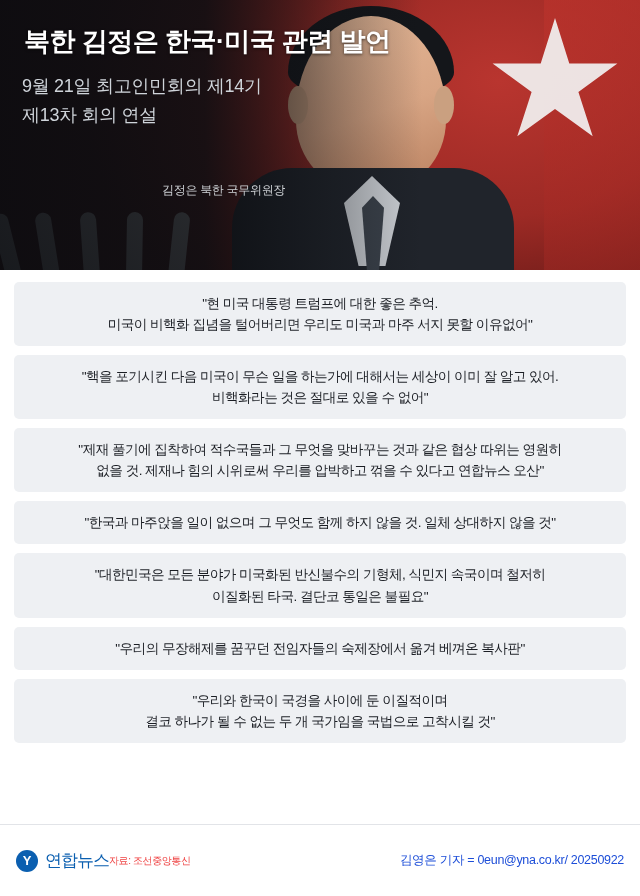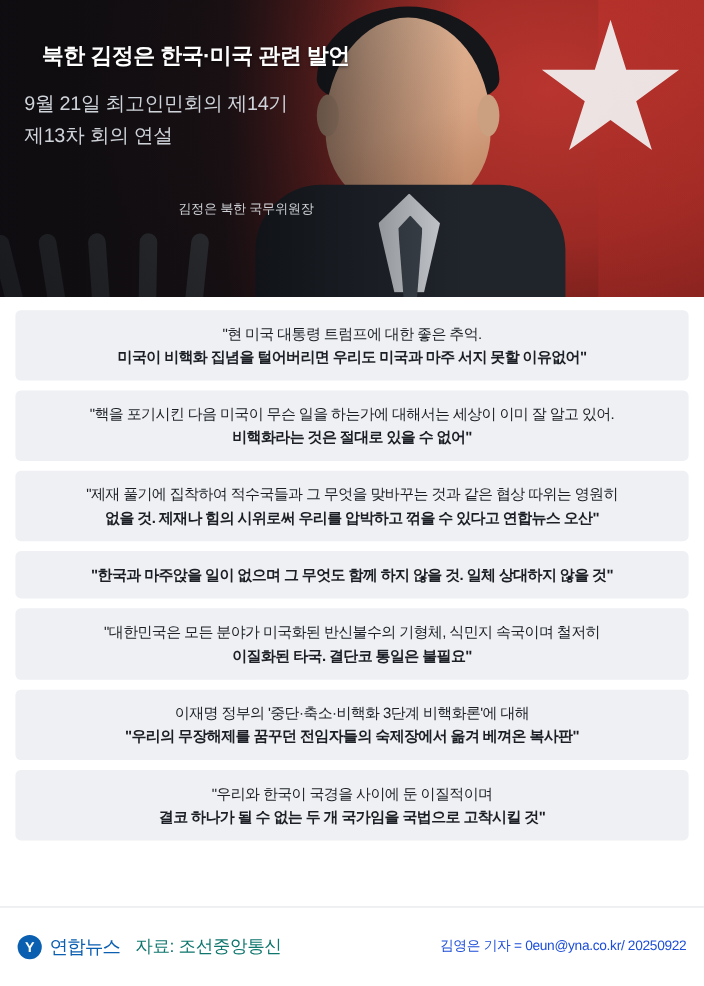--- a/index.html
+++ b/index.html
@@ -137,11 +137,11 @@
     color: #ffffff;
   }
   .title {
-    font-size: 20px;
+    font-size: 26px;
     font-weight: bold;
     line-height: 1.32;
     letter-spacing: -0.5px;
-    margin: 16px;
+    margin: 2px;
     text-shadow: 0 1px 3px rgba(0,0,0,.6);
   }
   .subtitle {

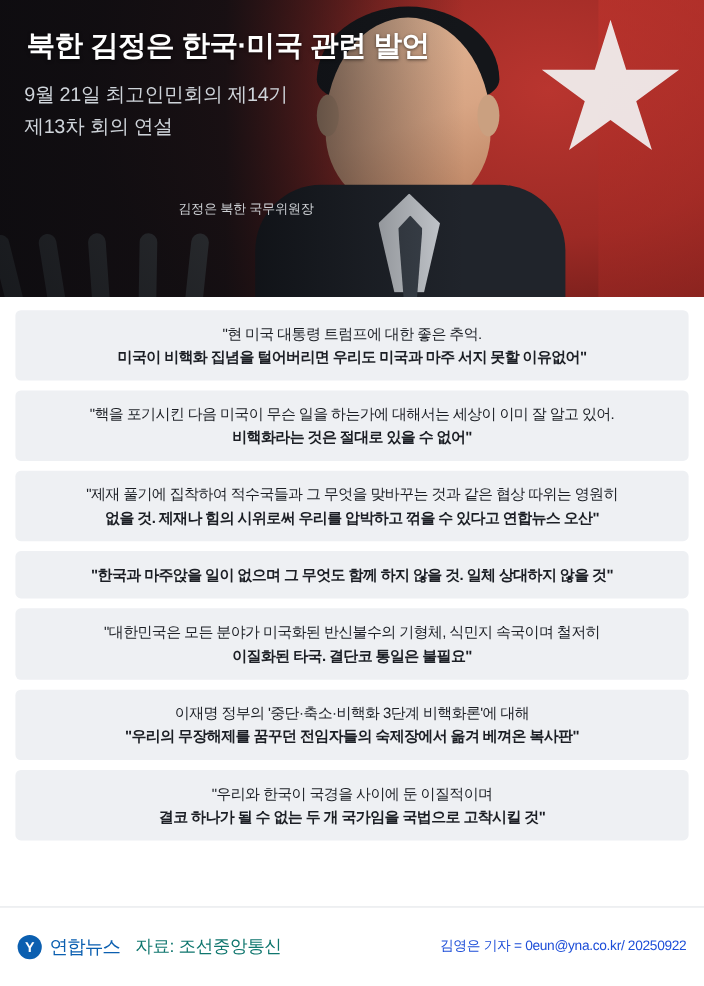--- a/index.html
+++ b/index.html
@@ -178,7 +178,7 @@
     letter-spacing: -0.55px;
   }
   .quote-card .ln { display: block; }
-  .quote-card b { font-weight: bold; }
+  .quote-card b { font-weight: normal; }
 
   
   .footer {

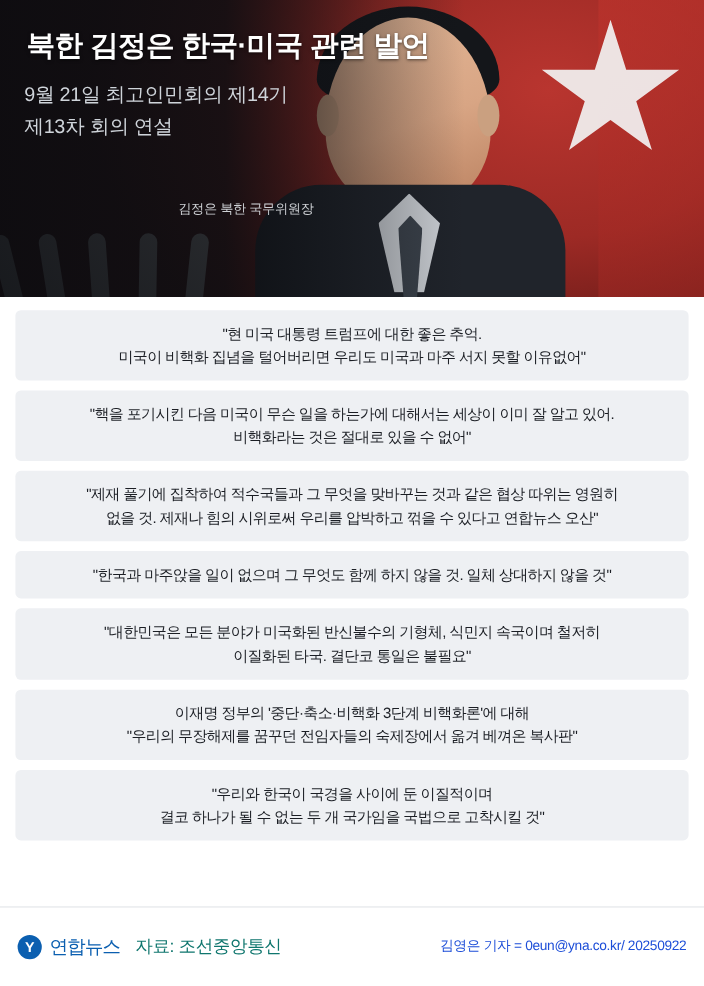--- a/index.html
+++ b/index.html
@@ -287,7 +287,6 @@
       <span class="ln"><b>이질화된 타국. 결단코 통일은 불필요"</b></span>
     </div>
     <div class="quote-card">
-      <span class="ln">이재명 정부의 '중단·축소·비핵화 3단계 비핵화론'에 대해</span>
       <span class="ln"><b>"우리의 무장해제를 꿈꾸던 전임자들의 숙제장에서 옮겨 베껴온 복사판"</b></span>
     </div>
     <div class="quote-card">

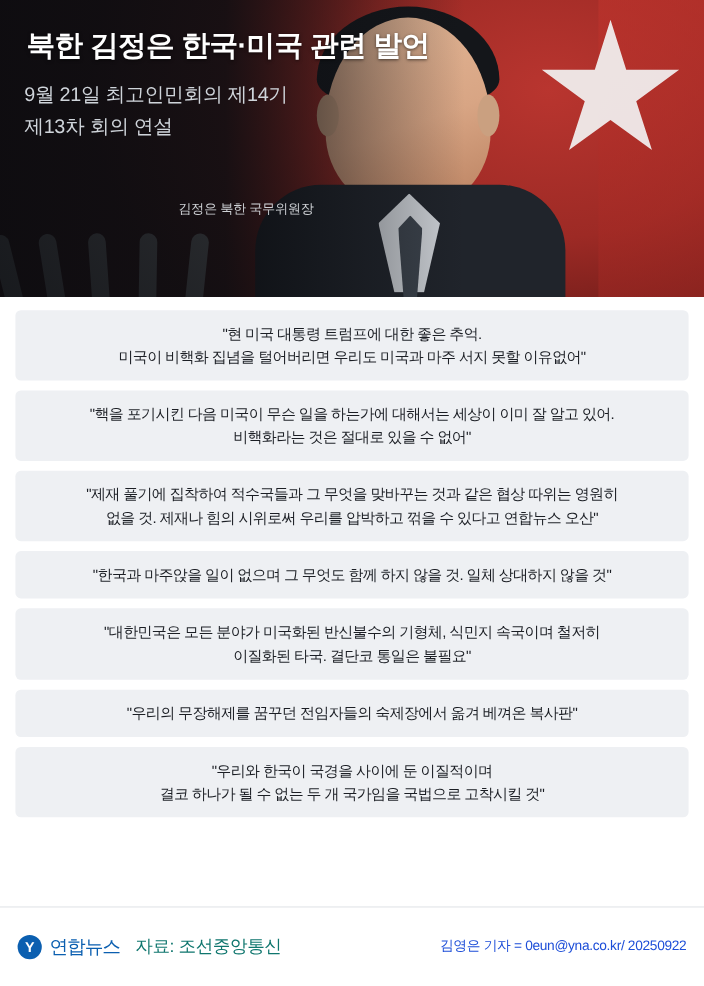--- a/index.html
+++ b/index.html
@@ -214,9 +214,8 @@
     letter-spacing: -1px;
   }
   .source {
-    margin-left: 14px;
-    font-size: 16px;
-    color: #0f766e;
+    font-size: 10px;
+    color: #ef4444;
     letter-spacing: -0.4px;
   }
   .byline {

